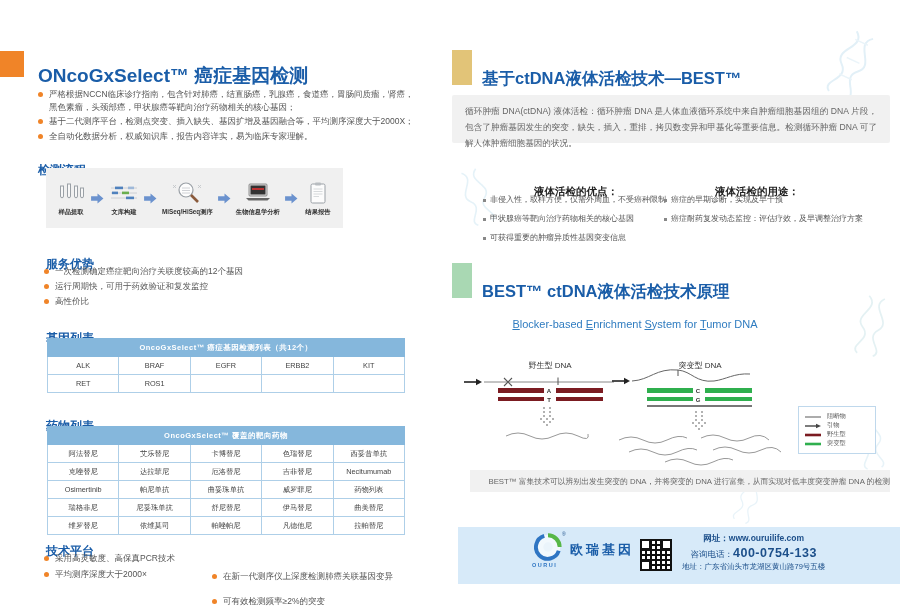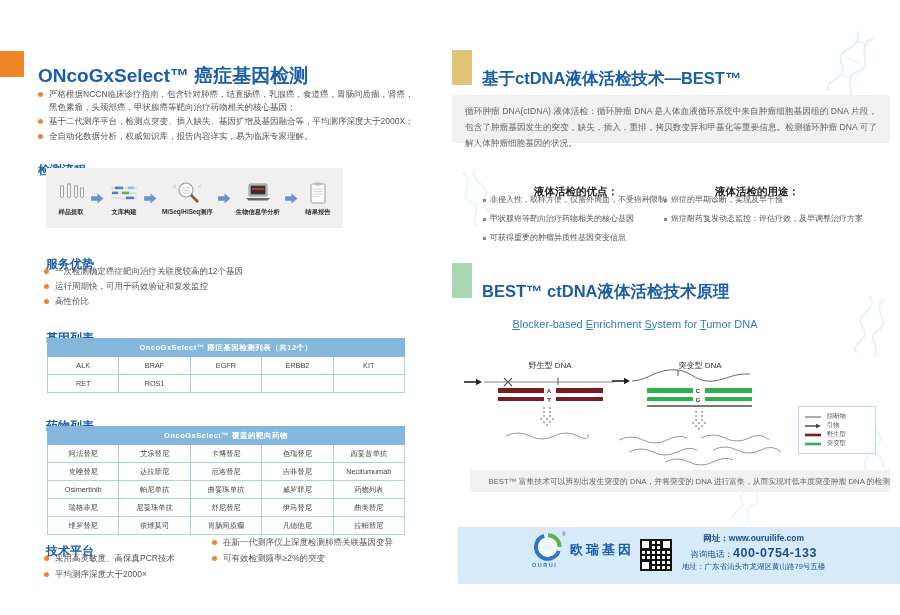--- a/index.html
+++ b/index.html
@@ -232,7 +232,7 @@
     <tr>
       <td>维罗替尼</td>
       <td>依维莫司</td>
-      <td>胃肠间质瘤</td>
+      <td>帕唑帕尼</td>
       <td>凡德他尼</td>
       <td>拉帕替尼</td>
     </tr>

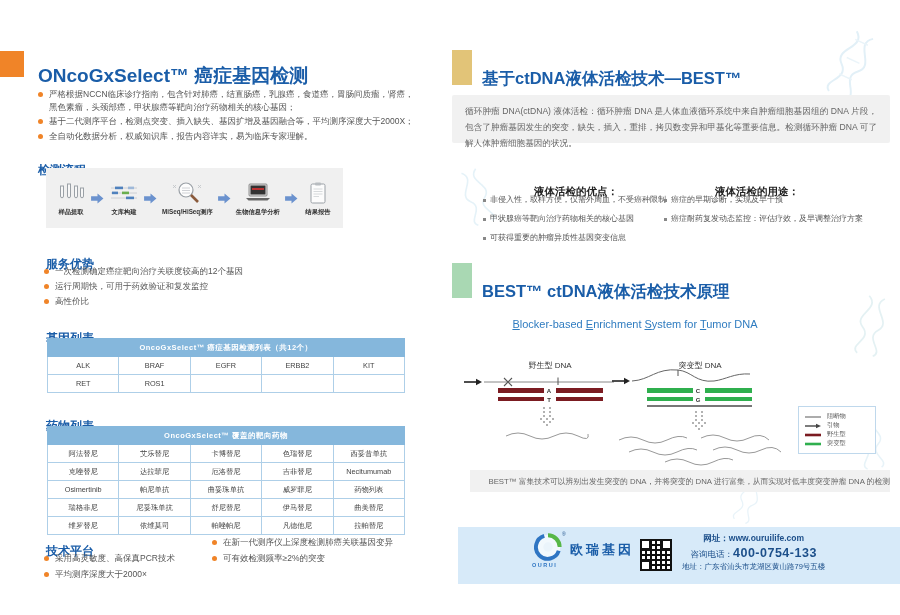--- a/index.html
+++ b/index.html
@@ -250,7 +250,7 @@
         <span>平均测序深度大于2000×</span>
       </div>
   </div>
-  <div class="blist" style="left:212px;top:536px;width:210px;gap:3px">
+  <div class="blist" style="left:212px;top:570px;width:210px;gap:12px">
     <div class="blt">
         <span class="dot"></span>
         <span>在新一代测序仪上深度检测肺癌关联基因变异</span>

